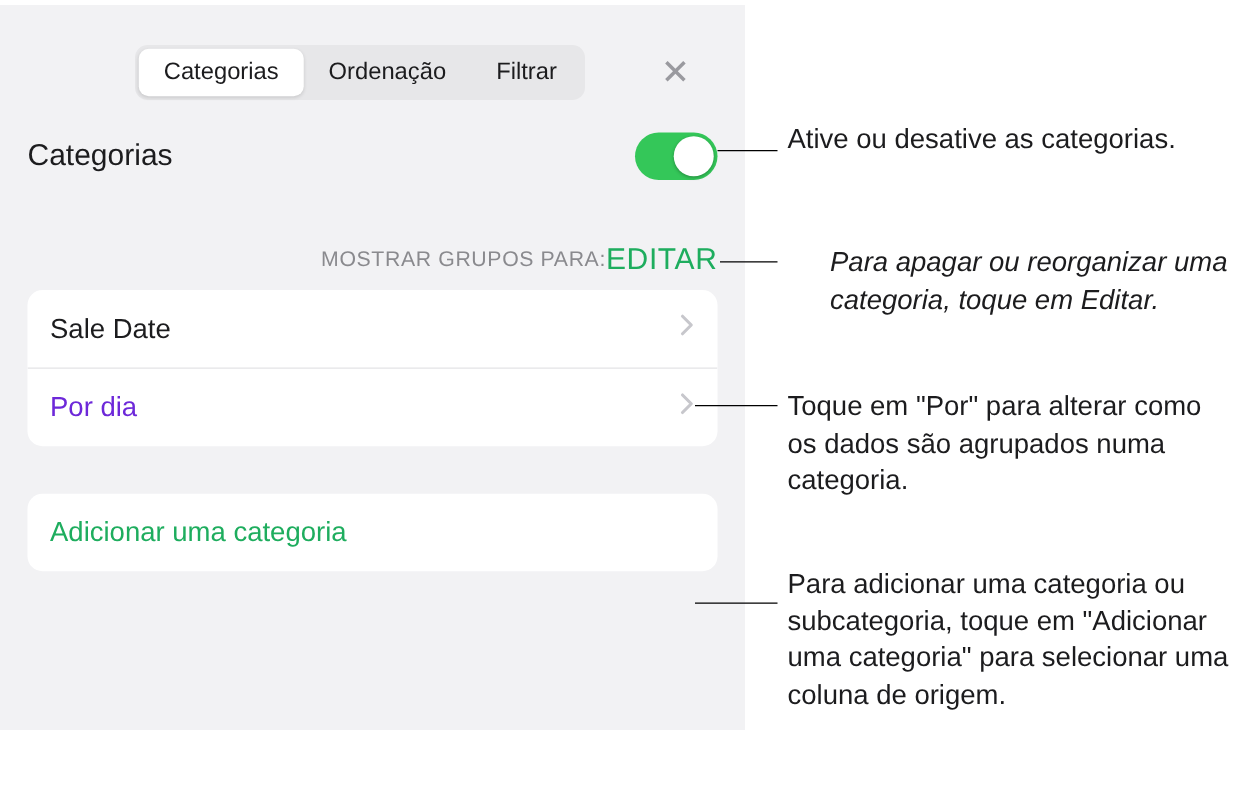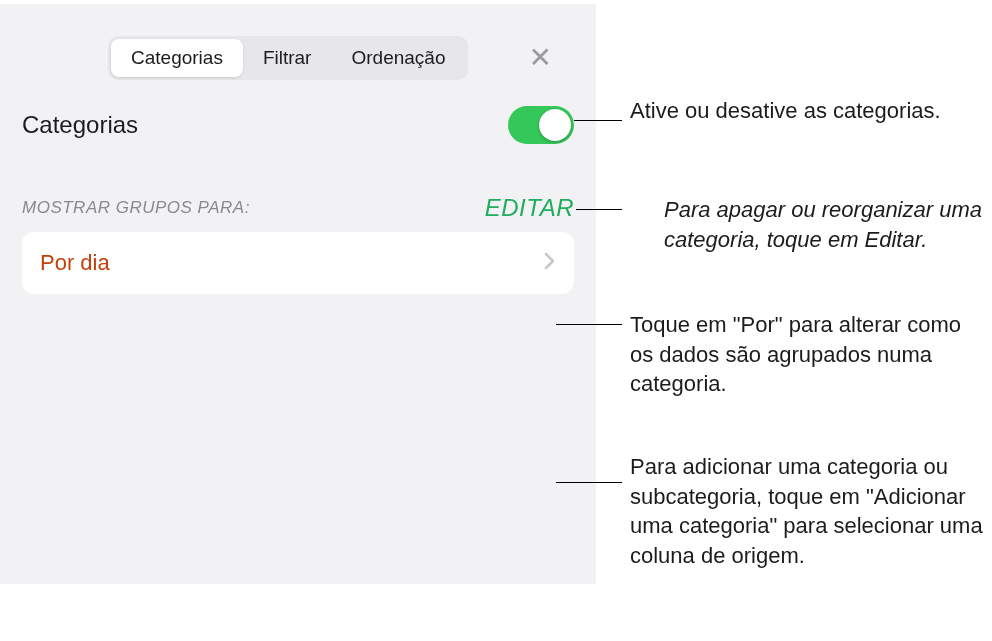--- a/index.html
+++ b/index.html
@@ -162,8 +162,8 @@
   <div class="tabs-row">
     <div class="segmented">
       <div class="segmented-item active">Categorias</div>
+      <div class="segmented-item">Ordenação</div>
       <div class="segmented-item">Filtrar</div>
-      <div class="segmented-item">Ordenação</div>
     </div>
     <div class="close-btn">✕</div>
   </div>

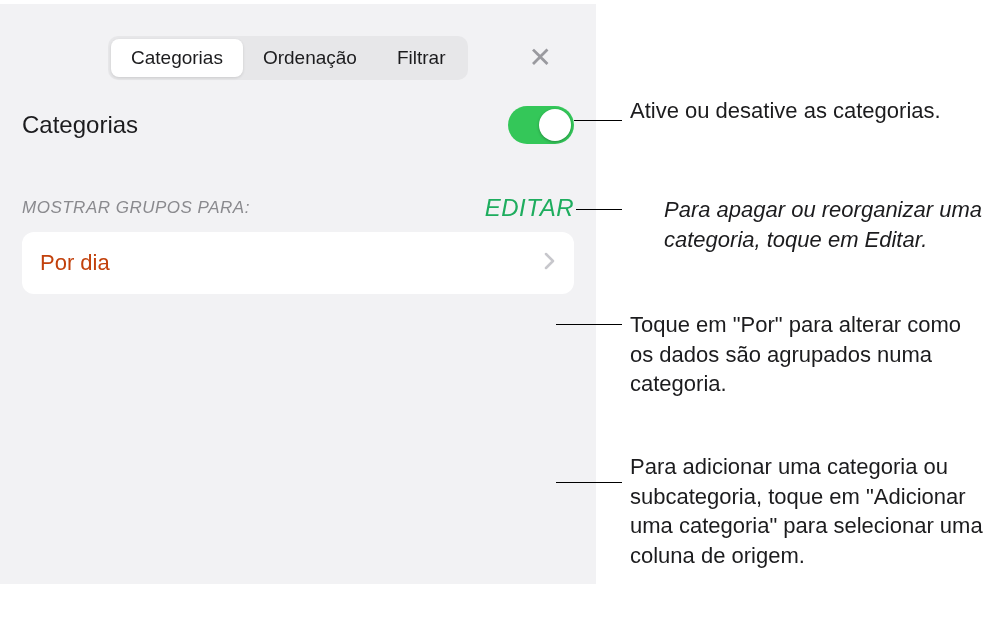--- a/index.html
+++ b/index.html
@@ -89,9 +89,8 @@
     .section-header {
       display: flex;
       align-items: center;
-      justify-content: space-between;
+      justify-content: flex-end;
       padding: 50px 22px 10px 22px;
-      font-style: italic;
     }
     .section-label {
       font-size: 17px;

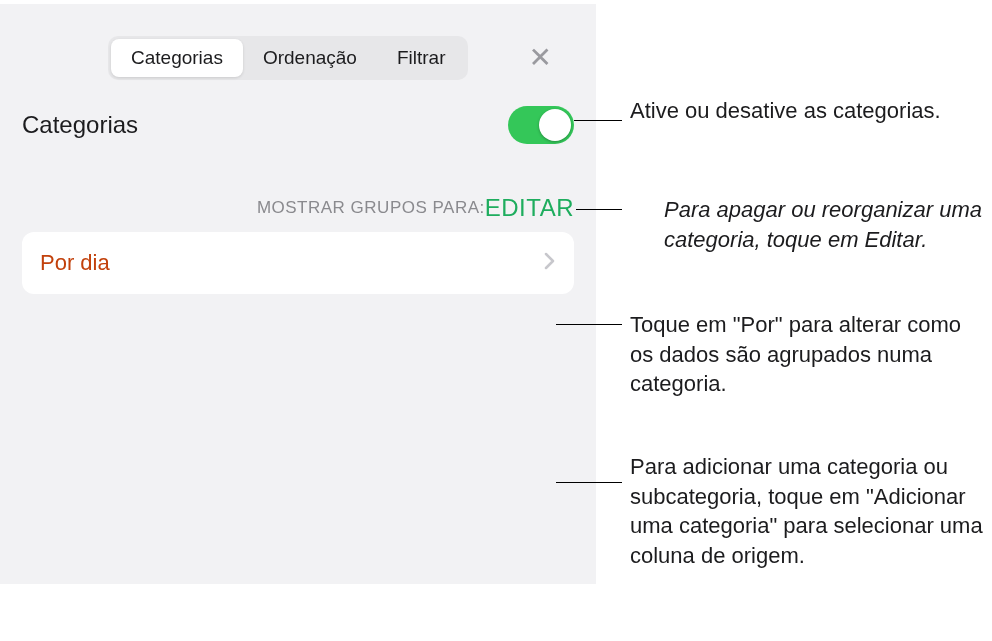--- a/index.html
+++ b/index.html
@@ -181,6 +181,14 @@
 
   <div class="list-group">
     <div class="list-item">
+      <span class="list-item-label">Sale Date</span>
+      <span class="chevron">
+        <svg width="12" height="18" viewBox="0 0 12 18">
+            <path d="M2 2 L9 9 L2 16" stroke="#c7c7cc" stroke-width="2.5" fill="none" stroke-linecap="round" stroke-linejoin="round"></path>
+          </svg>
+      </span>
+    </div>
+    <div class="list-item">
       <span class="list-item-label secondary">Por dia</span>
       <span class="chevron">
         <svg width="12" height="18" viewBox="0 0 12 18">

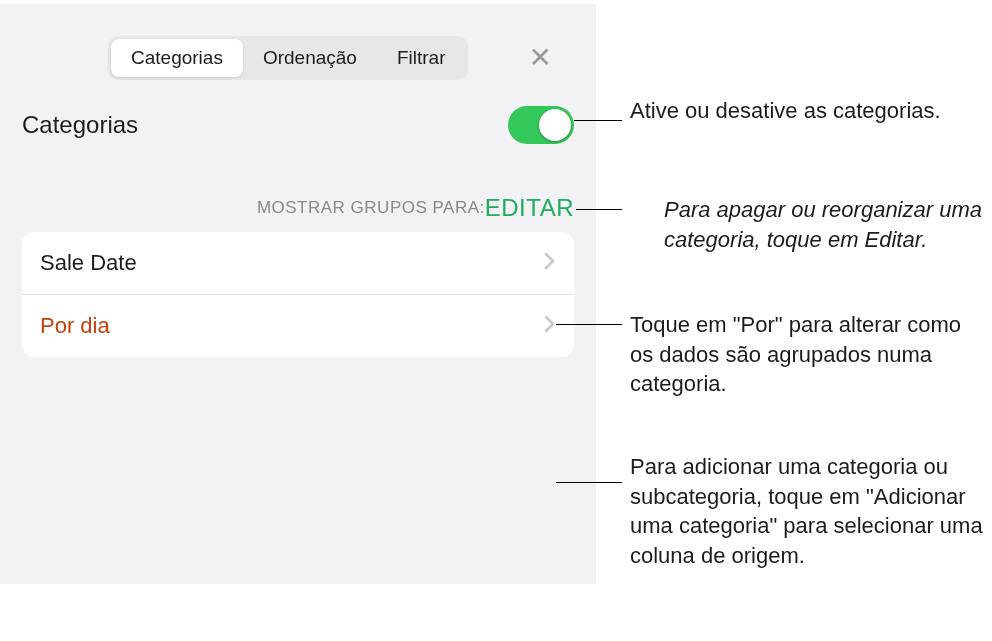--- a/index.html
+++ b/index.html
@@ -127,7 +127,7 @@
       color: #1c1c1e;
     }
     .list-item-label.secondary {
-      color: #c2410c;
+      color: #6d28d9;
     }
     .list-item-label.green {
       color: #1ead5e;

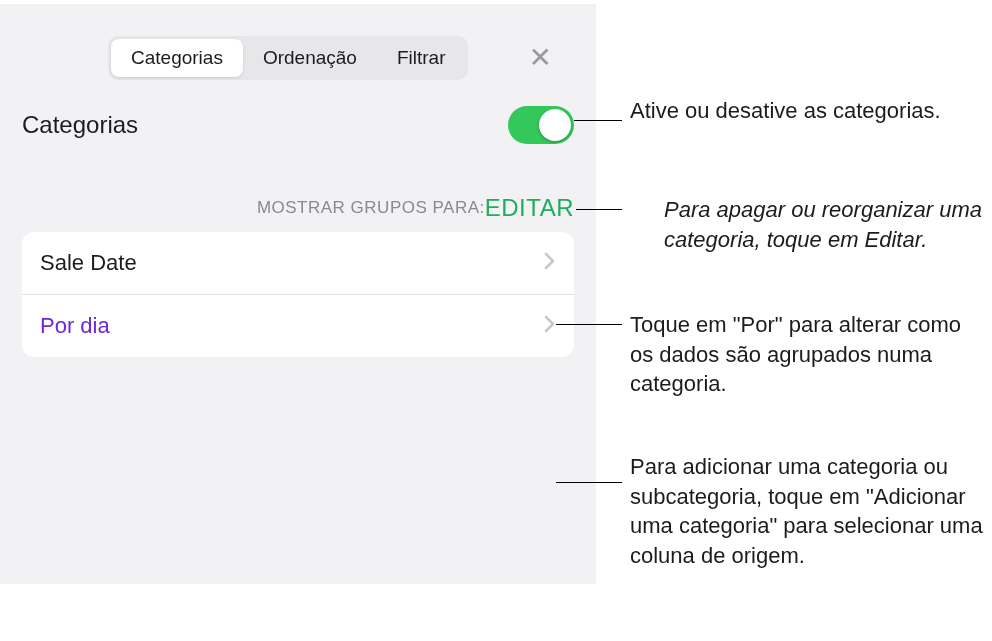--- a/index.html
+++ b/index.html
@@ -198,6 +198,11 @@
     </div>
   </div>
 
+  <div class="list-group spaced">
+    <div class="list-item">
+      <span class="list-item-label green">Adicionar uma categoria</span>
+    </div>
+  </div>
 
 </div>
 

